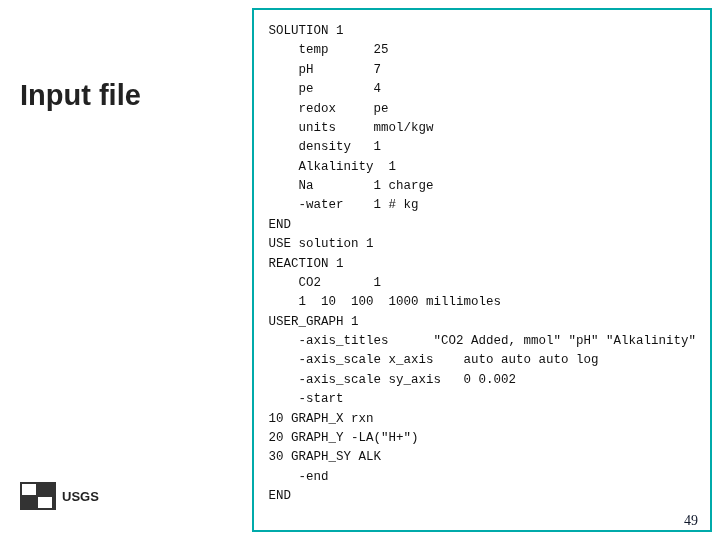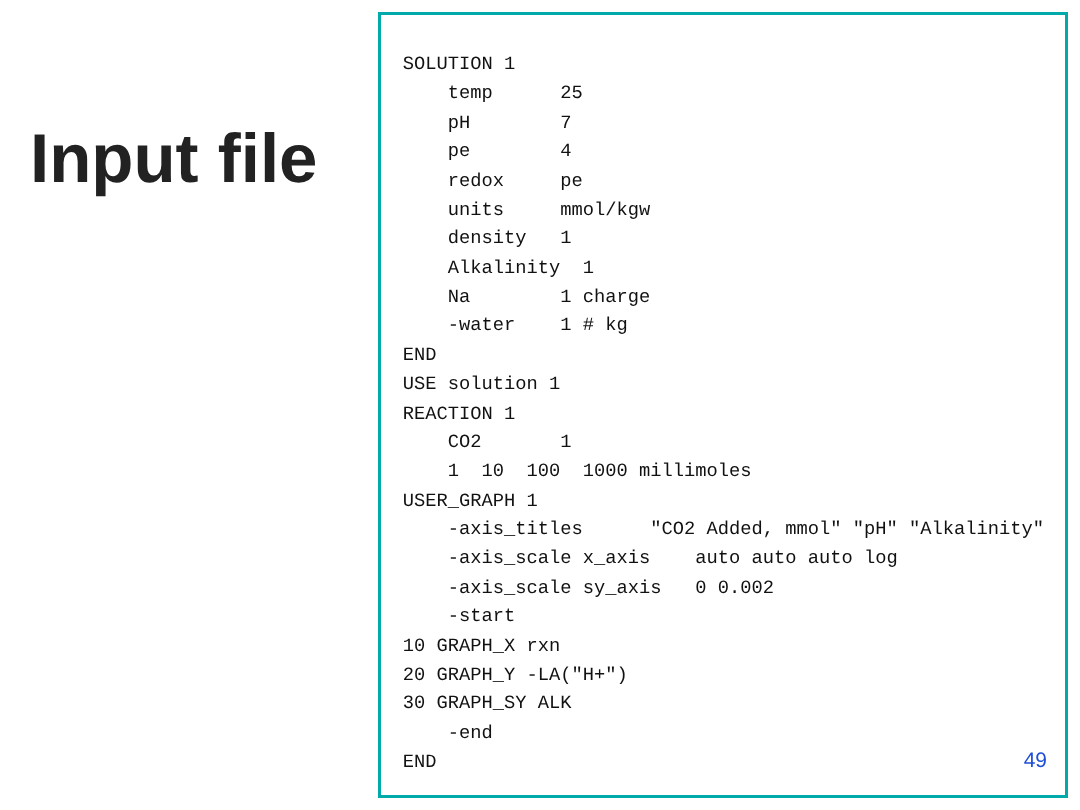--- a/index.html
+++ b/index.html
@@ -65,7 +65,7 @@
       flex: 1;
       border: 2px solid #00aaaa;
       margin: 8px 8px 8px 0;
-      padding: 24px 14px;
+      padding: 12px 14px;
       display: flex;
       flex-direction: column;
       position: relative;

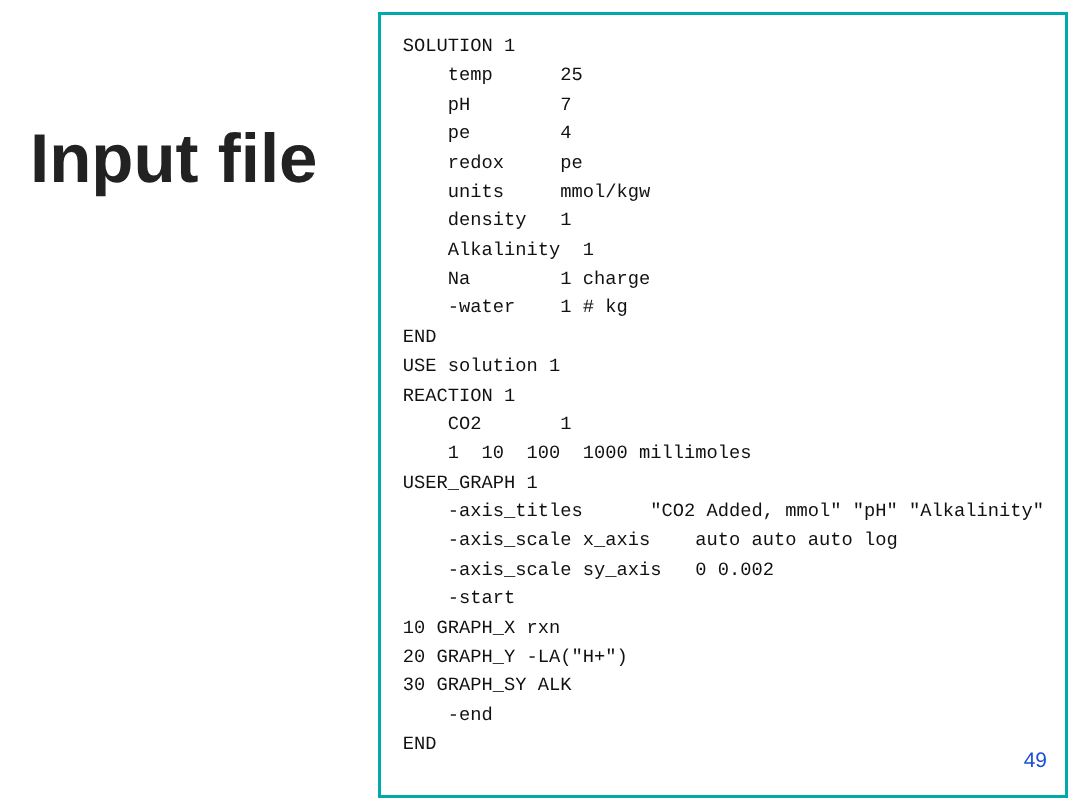--- a/index.html
+++ b/index.html
@@ -32,7 +32,7 @@
     }
 
     .title-main {
-      font-size: 46px;
+      font-size: 29px;
       font-weight: bold;
       color: #222;
       line-height: 1.1;

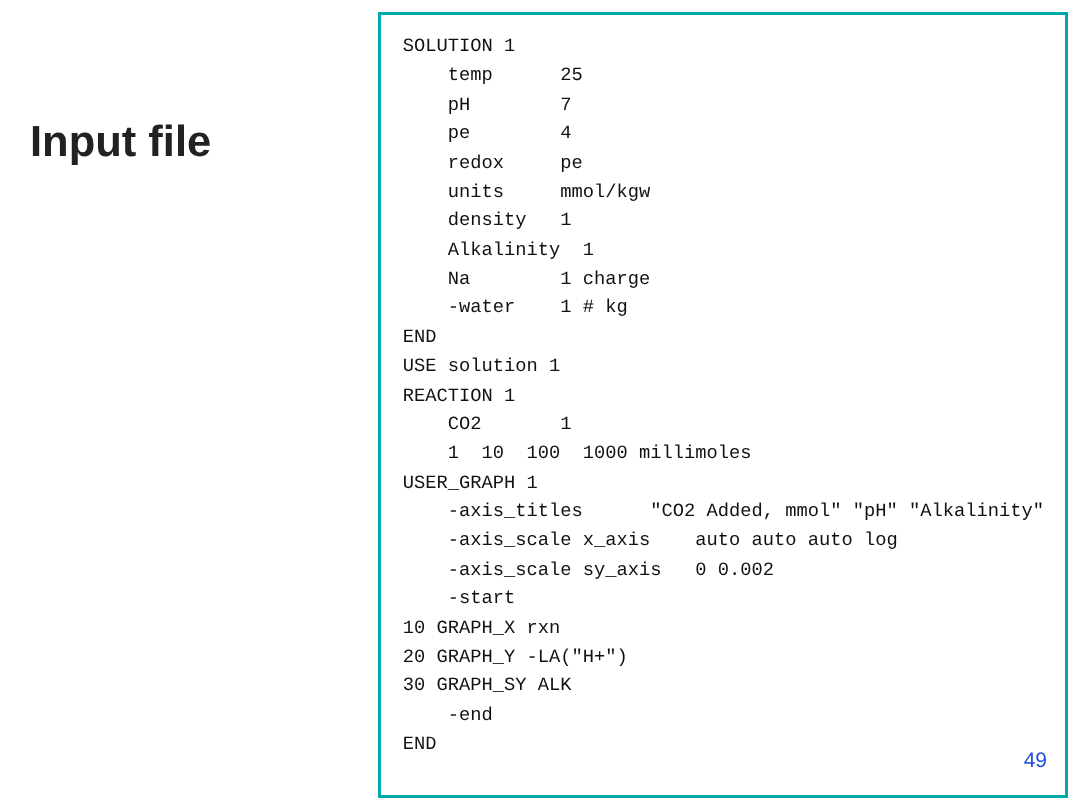--- a/index.html
+++ b/index.html
@@ -96,6 +96,18 @@
   <div class="title-block">
     <div class="title-main">Input file</div>
   </div>
+  <div class="usgs-logo">
+    <div class="usgs-icon">
+      <svg width="32" height="24" viewBox="0 0 32 24" xmlns="http://www.w3.org/2000/svg">
+
+        <rect x="0" y="0" width="14" height="11" fill="#fff"></rect>
+        <rect x="16" y="0" width="14" height="11" fill="#333"></rect>
+        <rect x="0" y="13" width="14" height="11" fill="#333"></rect>
+        <rect x="16" y="13" width="14" height="11" fill="#fff"></rect>
+      </svg>
+    </div>
+    <span style="font-size:13px;font-weight:bold;color:#222;">USGS</span>
+  </div>
 </div>
 
 <div class="right-panel">

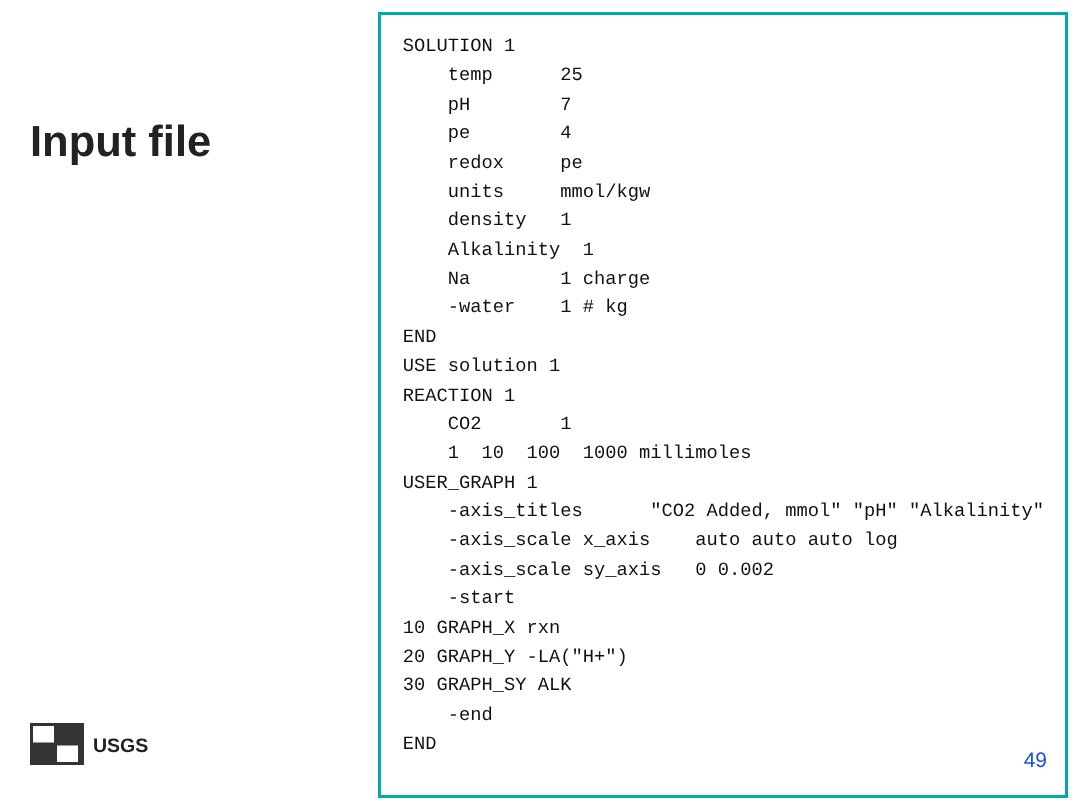--- a/index.html
+++ b/index.html
@@ -82,11 +82,11 @@
 
     .slide-number {
       position: absolute;
-      bottom: 16px;
+      bottom: 1px;
       right: 12px;
       font-size: 14px;
-      color: #1d4ed8;
-      font-family: Liberation Sans, sans-serif;
+      color: #0f172a;
+      font-family: Liberation Serif, serif;
     }
   </style>
 </head>

